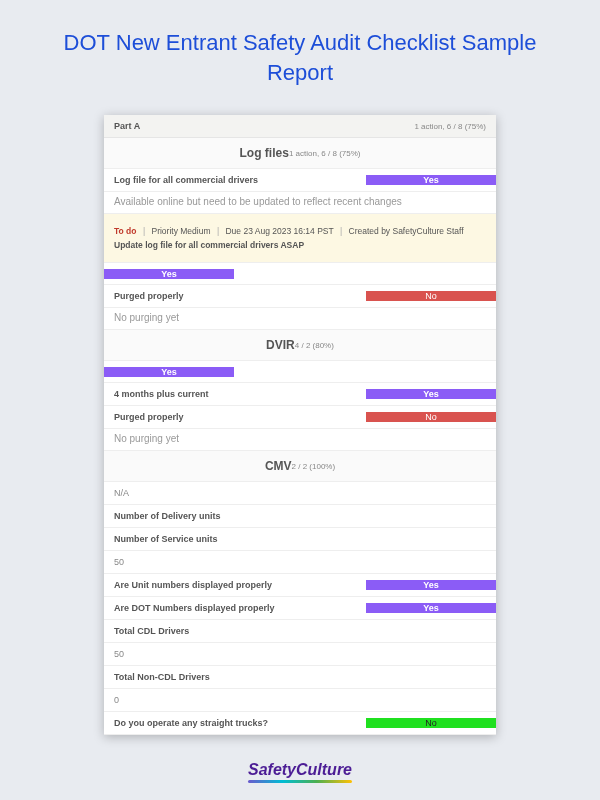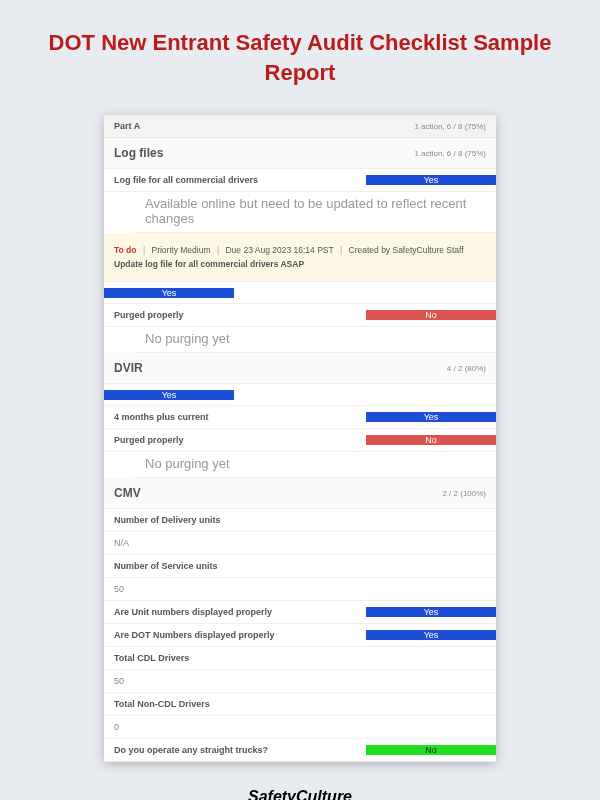--- a/index.html
+++ b/index.html
@@ -12,11 +12,11 @@
   }
   .page-title {
     text-align: center;
-    font-weight: 700;
+    font-weight: 400;
     font-size: 22px;
     padding: 28px 40px 18px;
     line-height: 1.35;
-    color: #b91c1c;
+    color: #1d4ed8;
   }
   .report-card {
     width: 392px;

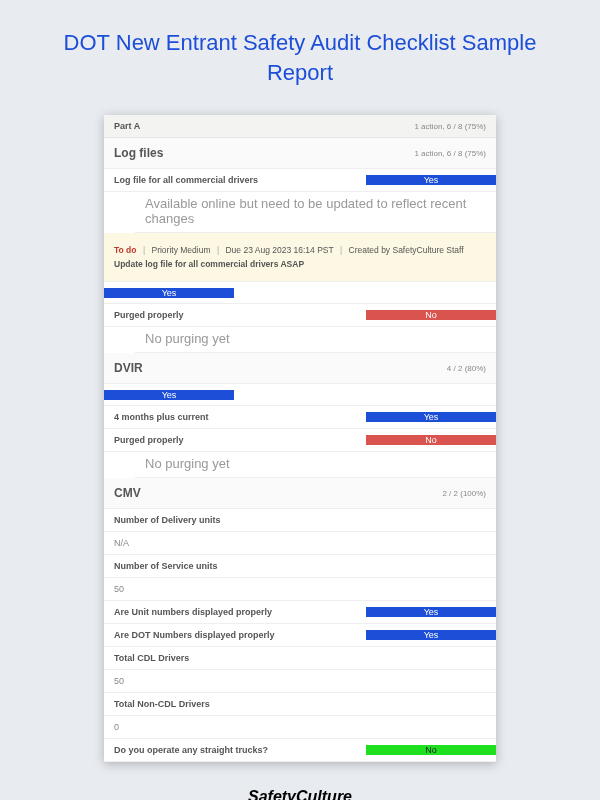--- a/index.html
+++ b/index.html
@@ -40,7 +40,7 @@
     background: #fafafa;
     padding: 8px 10px;
     display: flex;
-    justify-content: space-between;
+    justify-content: center;
     align-items: center;
     border-bottom: 1px solid #eee;
     color: #555;

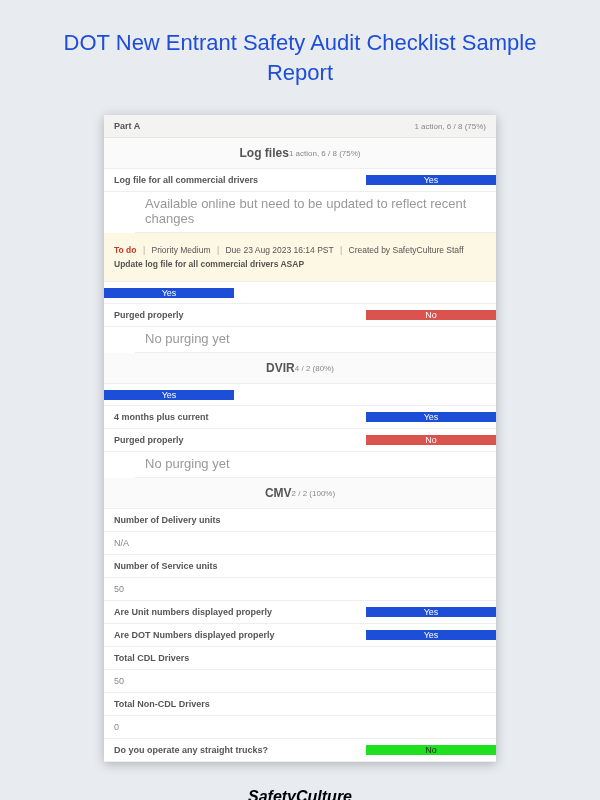--- a/index.html
+++ b/index.html
@@ -68,7 +68,7 @@
     color: #fff;
     font-size: 9px;
   }
-  .badge.yes { background: #1d4ed8; }
+  .badge.yes { background: #8b5cf6; font-weight: bold; }
   .badge.no  { background: #d9534f; }
   .badge.bright { background: #1fe01f; color: #222; }
   .note {

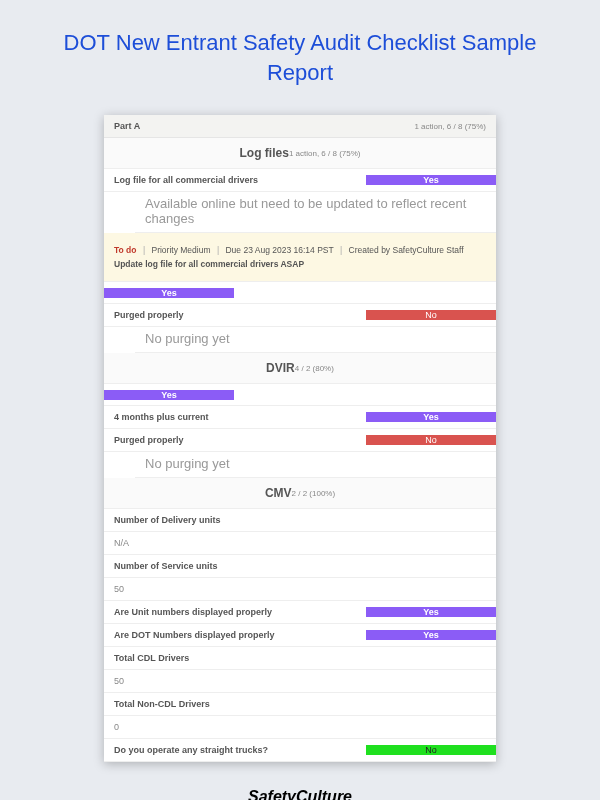--- a/index.html
+++ b/index.html
@@ -74,9 +74,8 @@
   .note {
     padding: 4px 10px 6px;
     color: #999;
-    font-size: 13px;
-    border-bottom: 1px solid #eee;
-    margin-left: 31px;
+    font-size: 10px;
+    border-bottom: 1px solid #eee;
   }
   .todo-block {
     background: #fdf8e3;

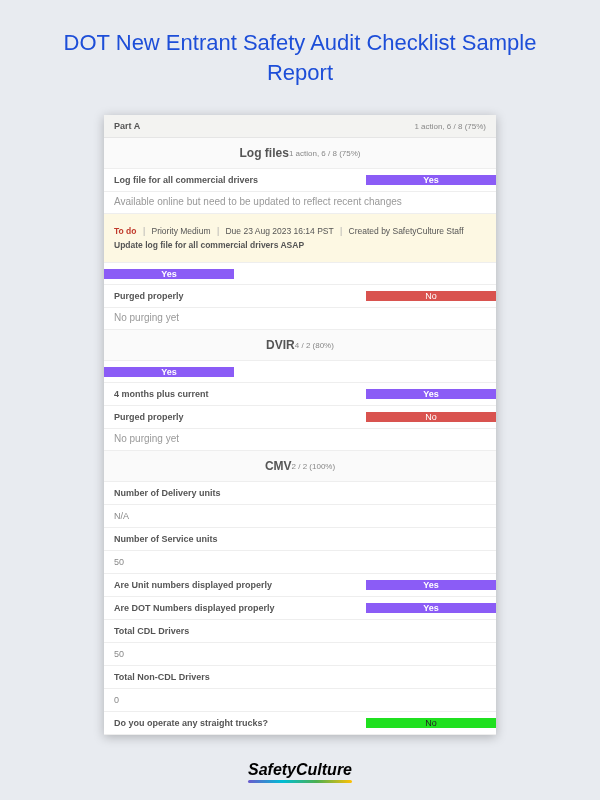--- a/index.html
+++ b/index.html
@@ -187,8 +187,8 @@
     <span class="stats">2 / 2 (100%)</span>
   </div>
 
+  <div class="value-row val">N/A</div>
   <div class="value-row lbl">Number of Delivery units</div>
-  <div class="value-row val">N/A</div>
 
   <div class="value-row lbl">Number of Service units</div>
   <div class="value-row val">50</div>

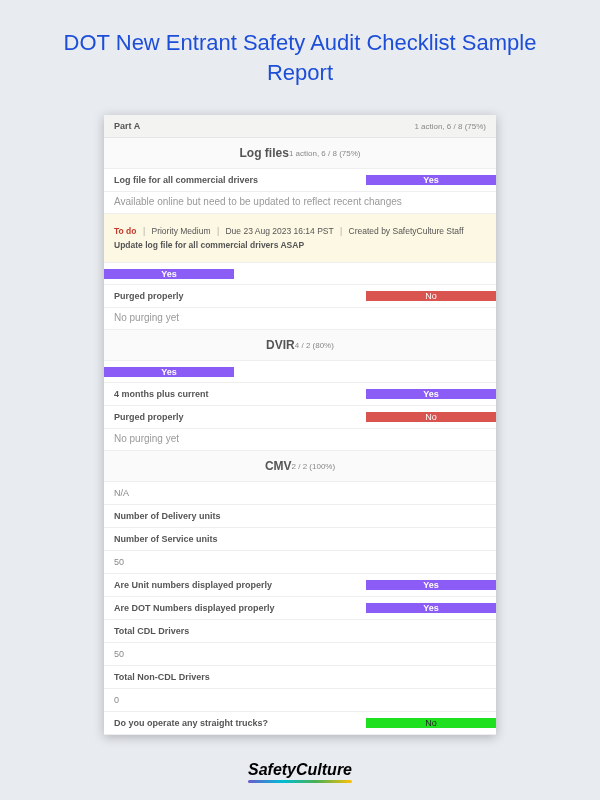--- a/index.html
+++ b/index.html
@@ -102,7 +102,7 @@
     font-weight: 900;
     font-style: italic;
     font-size: 16px;
-    color: #000000;
+    color: #4c1d95;
     position: relative;
     display: inline-block;
     left: 50%;

